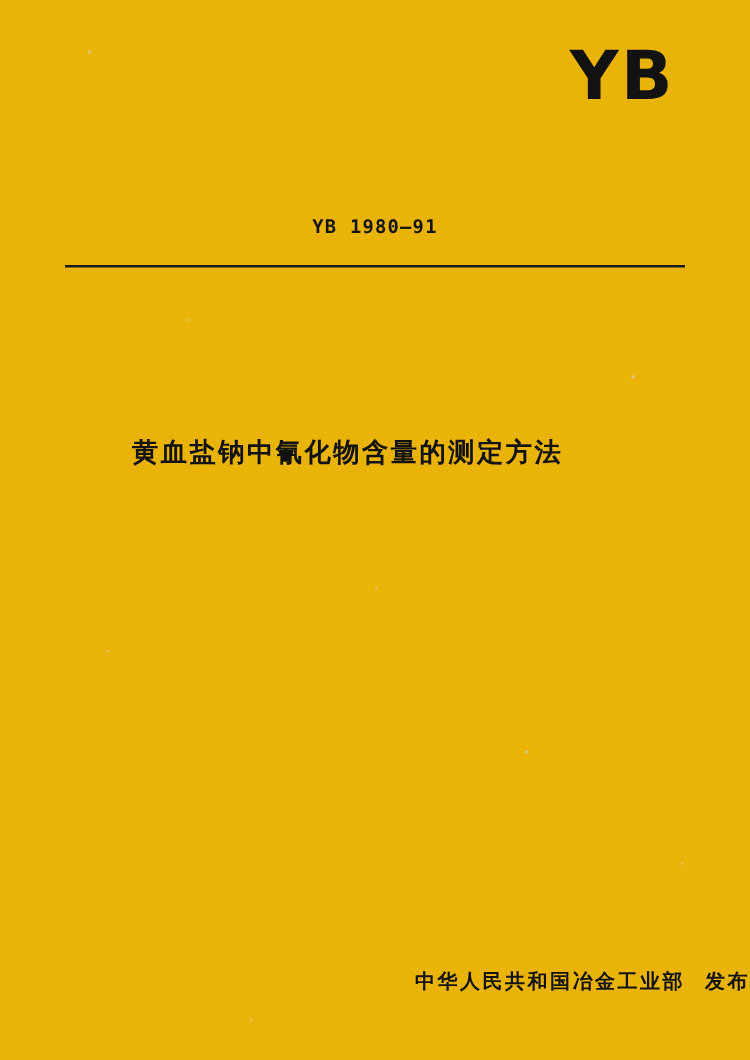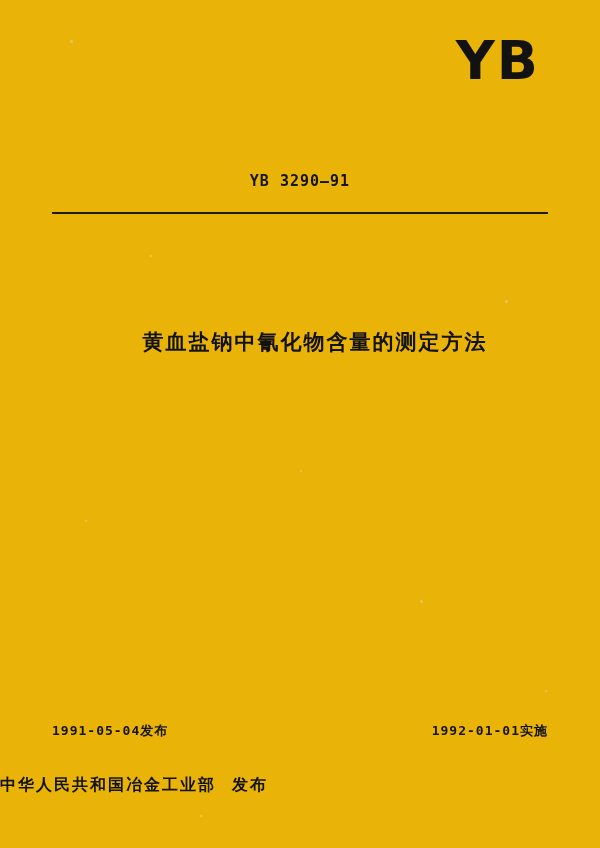--- a/index.html
+++ b/index.html
@@ -132,7 +132,7 @@
   <div class="std-mark">YB</div>
 
 
-  <div class="std-number">YB 3290—91</div>
+  <div class="std-number">YB 1980—91</div>
 
   <div class="rule"></div>
 

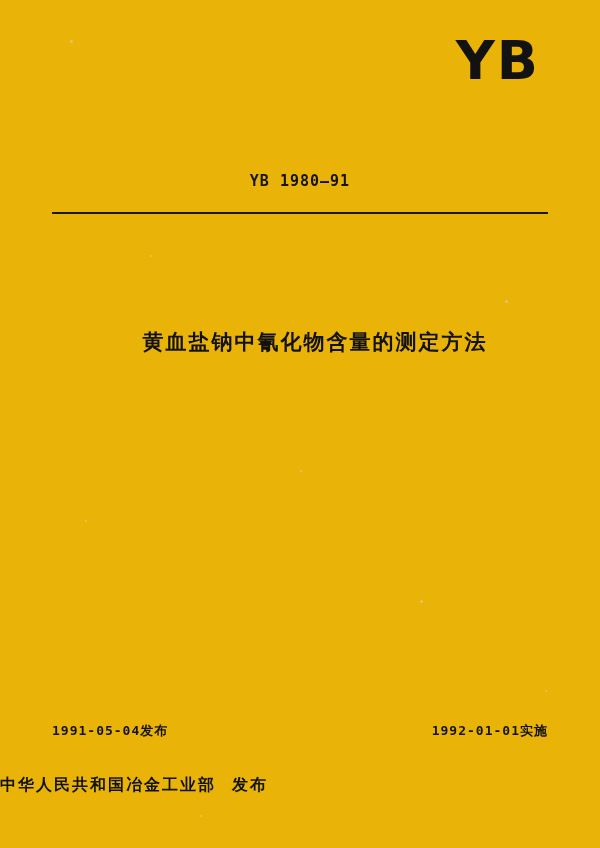--- a/index.html
+++ b/index.html
@@ -74,7 +74,7 @@
   }
   .doc-title {
     position: absolute;
-    top: 328px;
+    top: 348px;
     left: 0;
     width: 556px;
     text-align: center;
@@ -83,7 +83,6 @@
     font-size: 21px;
     letter-spacing: 2px;
     color: #121212;
-    padding-left: 37px;
   }
   .dates {
     position: absolute;

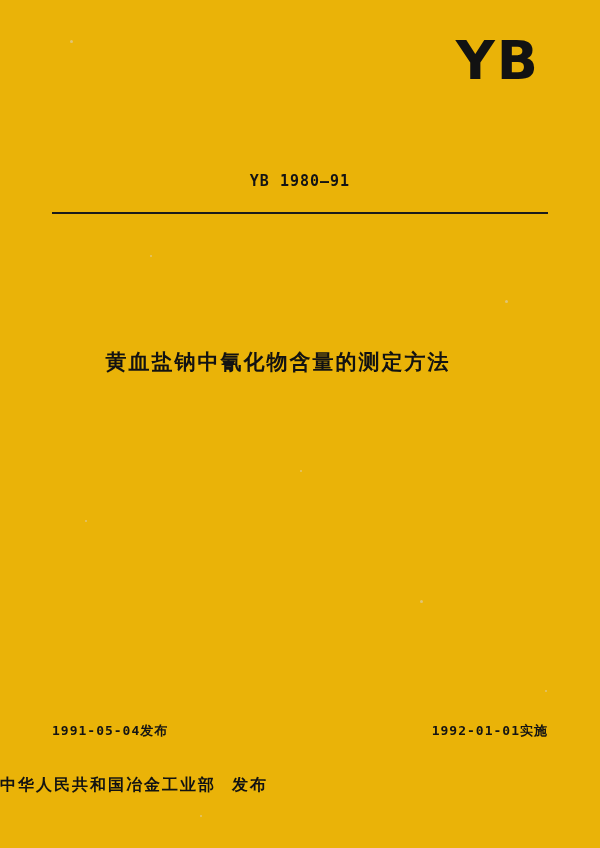--- a/index.html
+++ b/index.html
@@ -137,10 +137,6 @@
 
   <div class="doc-title">黄血盐钠中氰化物含量的测定方法</div>
 
-  <div class="dates">
-    <span>1991-05-04发布</span>
-    <span>1992-01-01实施</span>
-  </div>
 
   <div class="publisher">
     <span>中华人民共和国冶金工业部</span><span class="gap"></span><span>发布</span>

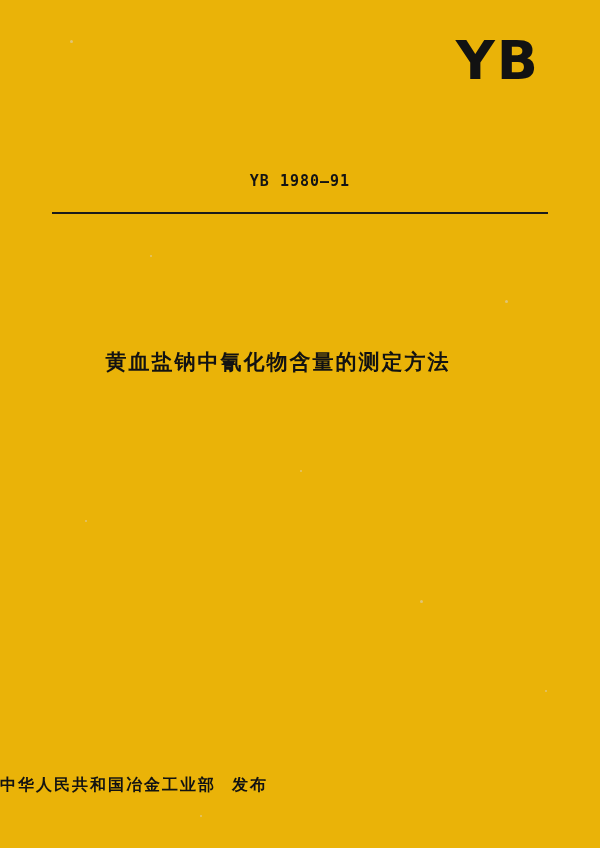--- a/index.html
+++ b/index.html
@@ -102,7 +102,7 @@
     top: 775px;
     left: 0;
     width: 600px;
-    text-align: left;
+    text-align: right;
     font-family: "DejaVu Sans", sans-serif;
     font-weight: bold;
     font-size: 16px;

